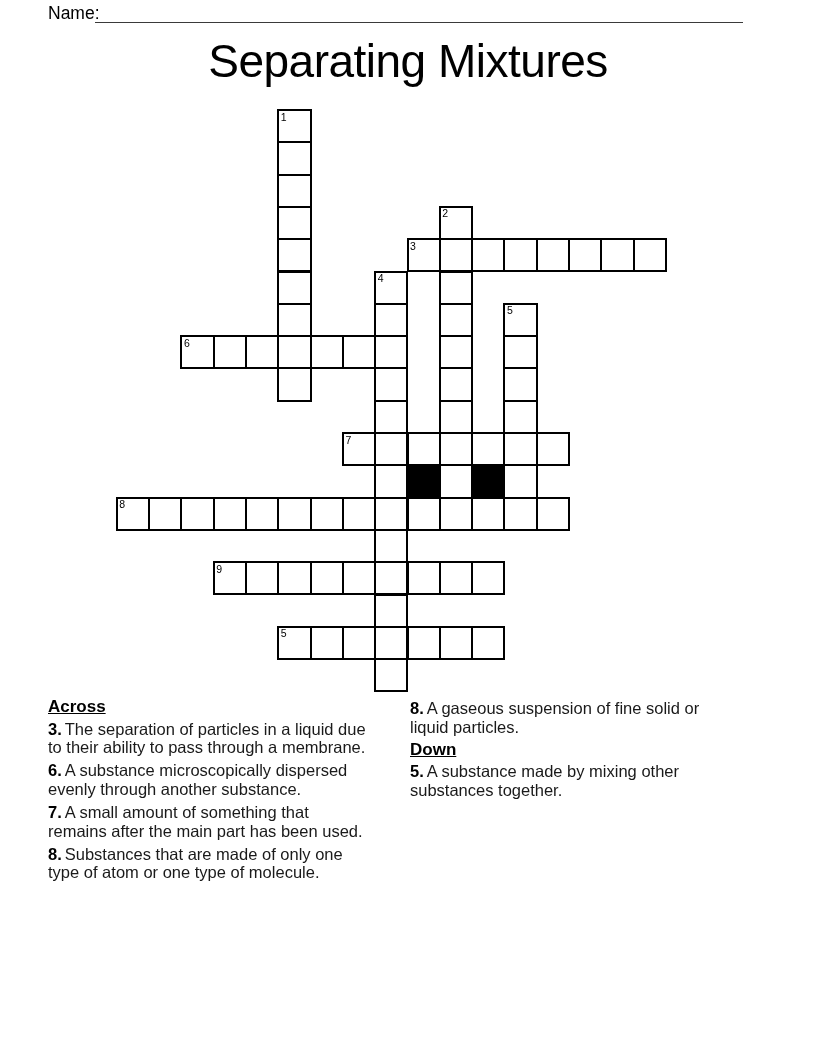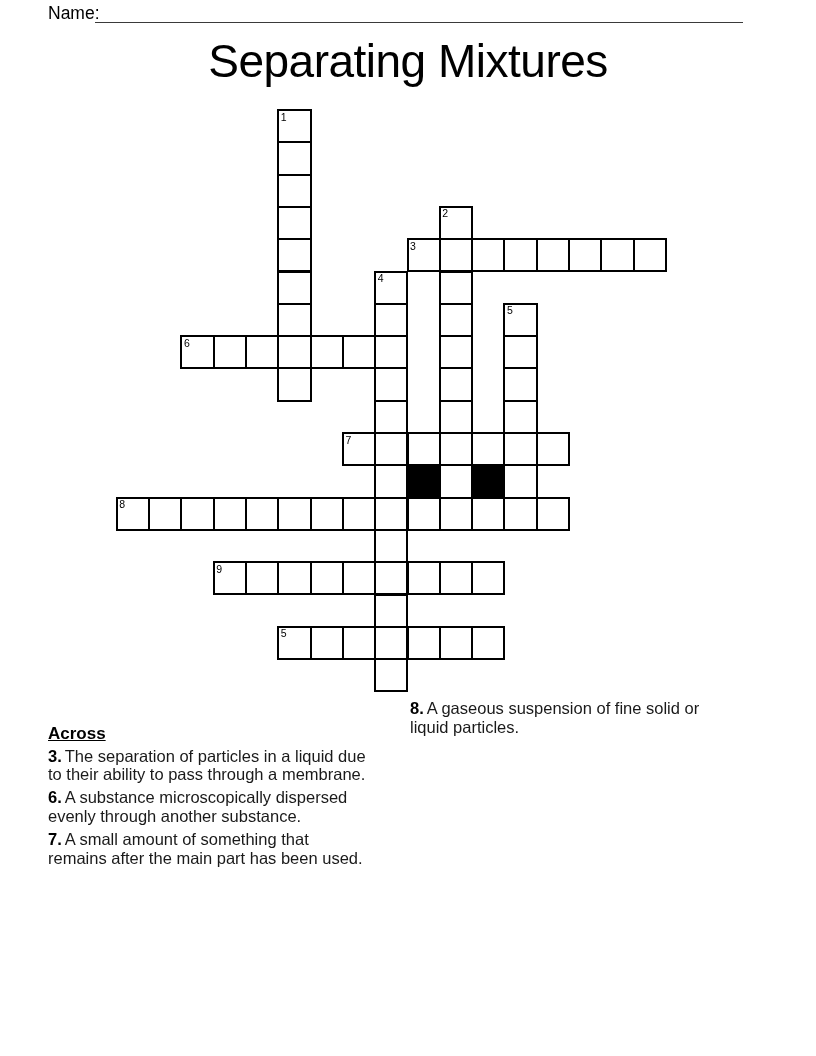--- a/index.html
+++ b/index.html
@@ -55,7 +55,7 @@
     line-height:18.6px;
     color:#1a1a1a;
   }
-  #clues-left{left:48px;top:698px;width:356px;margin-top:27px;}
+  #clues-left{left:48px;top:698px;width:356px;}
   #clues-right{left:410px;top:699px;width:352px;}
   .clue-heading{
     font-weight:bold;

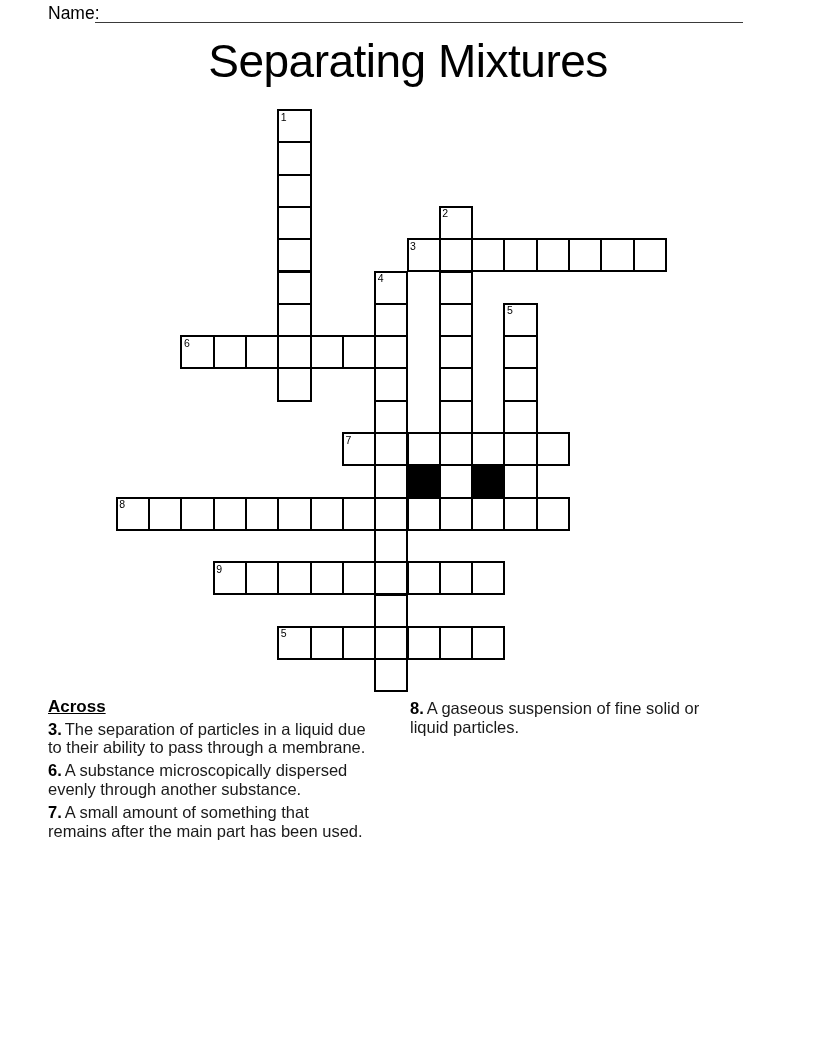--- a/index.html
+++ b/index.html
@@ -188,6 +188,7 @@
     <div id="across-overflow-list">
         <div class="clue"><b>8.</b>A gaseous suspension of fine solid or liquid particles.</div>
       </div>
+    <div id="down-heading" class="clue-heading">Down</div>
     <div id="down-list">
       </div>
   </div>

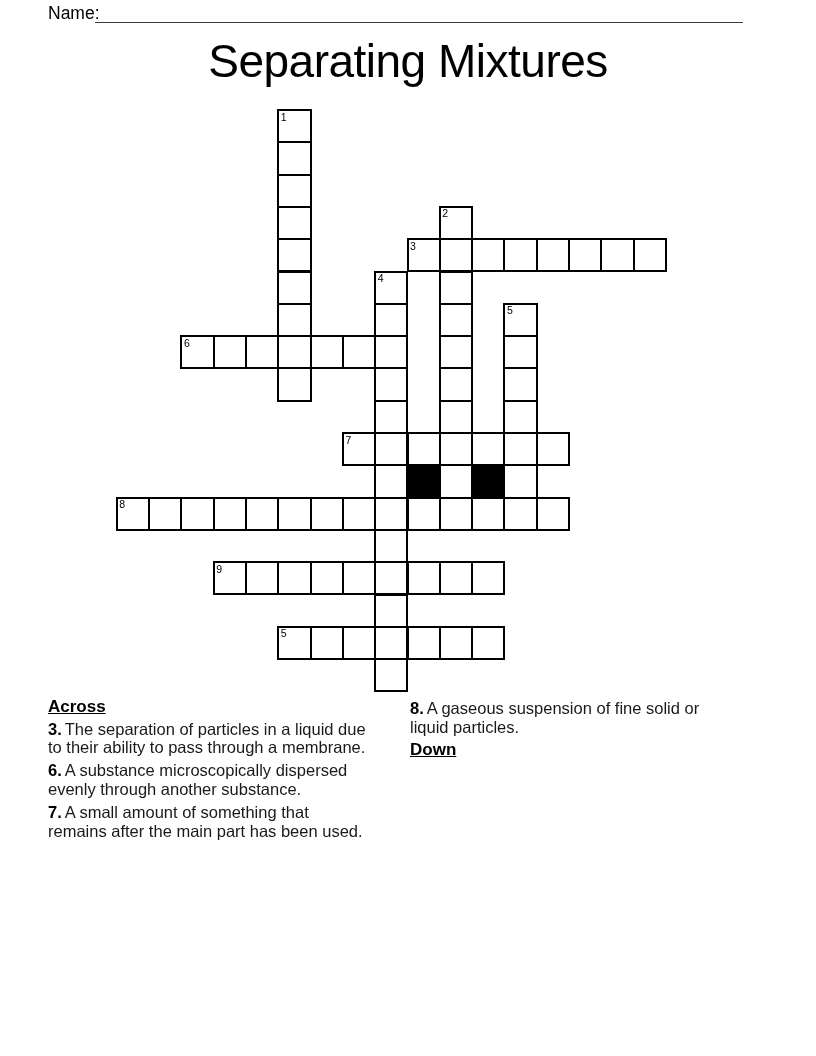--- a/index.html
+++ b/index.html
@@ -190,6 +190,7 @@
       </div>
     <div id="down-heading" class="clue-heading">Down</div>
     <div id="down-list">
+        <div class="clue"><b>5.</b>A substance made by mixing other substances together.</div>
       </div>
   </div>
 

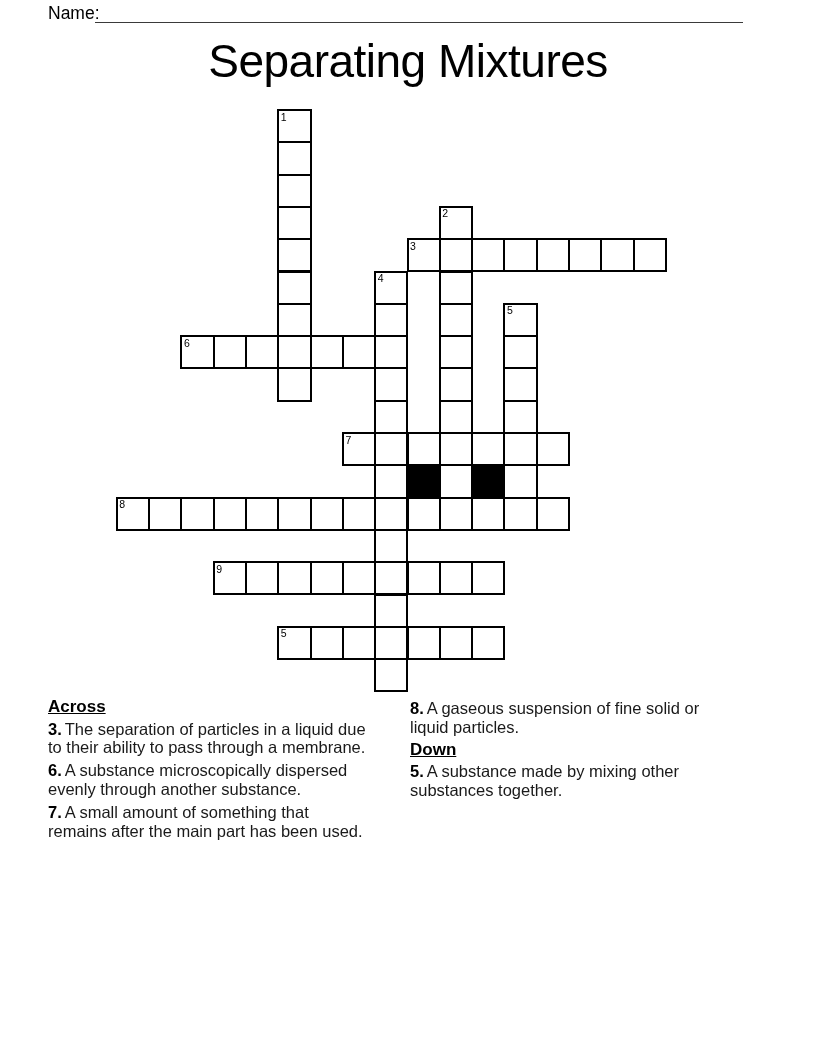--- a/index.html
+++ b/index.html
@@ -181,6 +181,7 @@
         <div class="clue"><b>3.</b>The separation of particles in a liquid due to their ability to pass through a membrane.</div>
         <div class="clue"><b>6.</b>A substance microscopically dispersed evenly through another substance.</div>
         <div class="clue"><b>7.</b>A small amount of something that remains after the main part has been used.</div>
+        <div class="clue"><b>8.</b>Substances that are made of only one type of atom or one type of molecule.</div>
       </div>
   </div>
 

